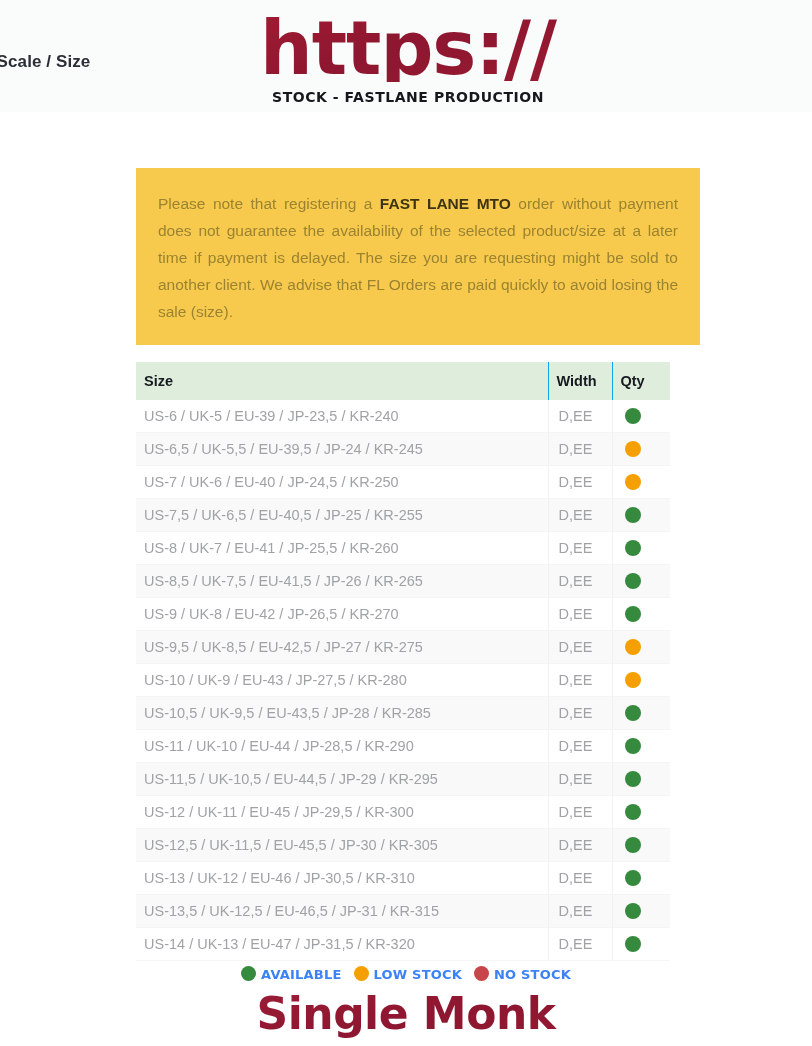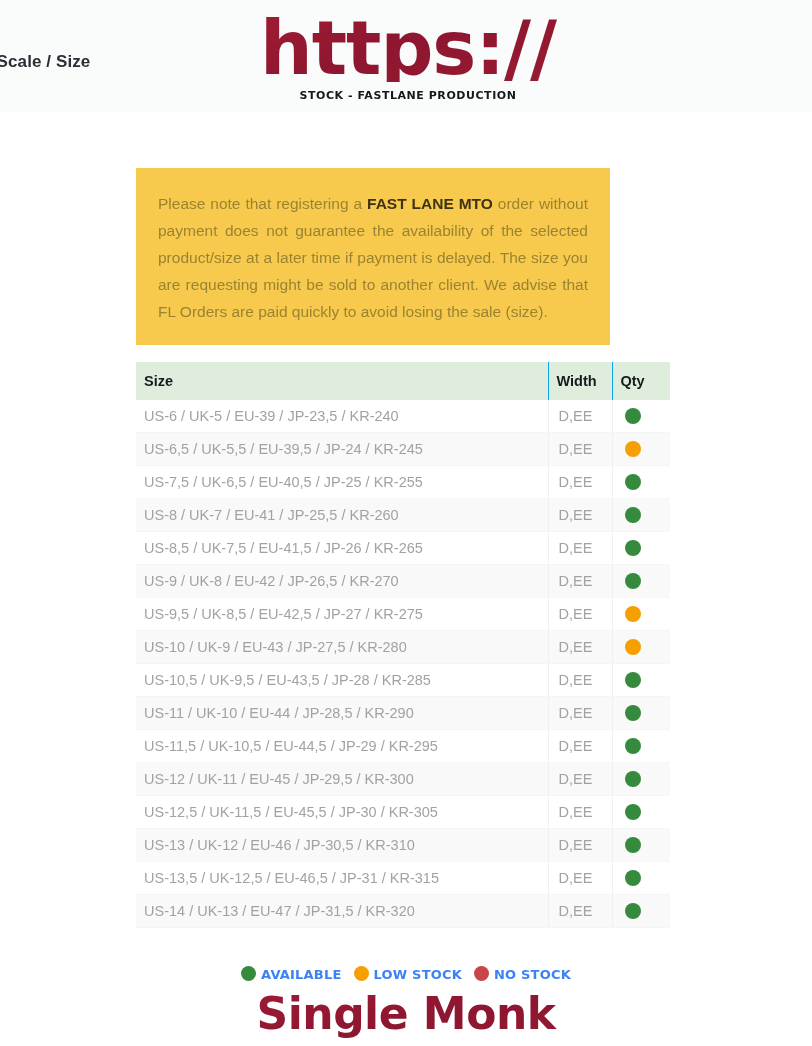--- a/index.html
+++ b/index.html
@@ -63,7 +63,7 @@
   }
   .brand-subtitle {
     margin-top: 7px;
-    font-size: 11px;
+    font-size: 14px;
     font-weight: 700;
     color: #14171c;
     letter-spacing: 0.55px;

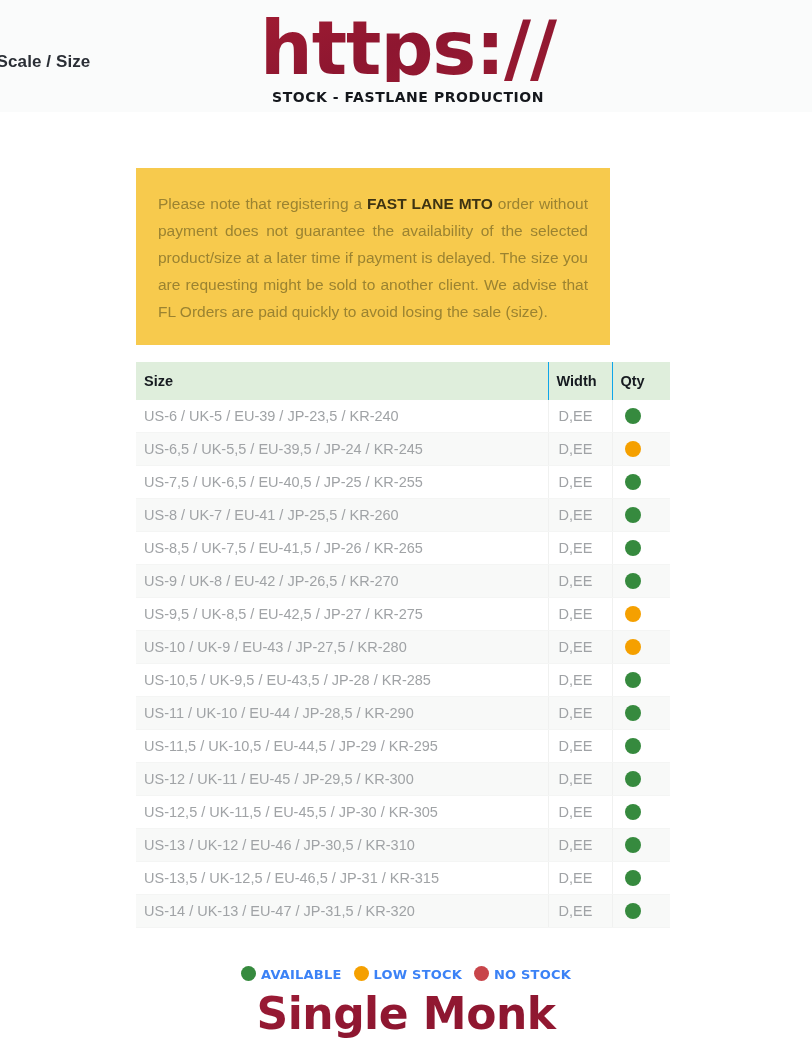--- a/index.html
+++ b/index.html
@@ -75,7 +75,7 @@
     position: absolute;
     left: 136px;
     top: 168px;
-    width: 474px;
+    width: 564px;
     box-sizing: border-box;
     padding: 22px 22px 20px 22px;
     background: #f7ca4d;

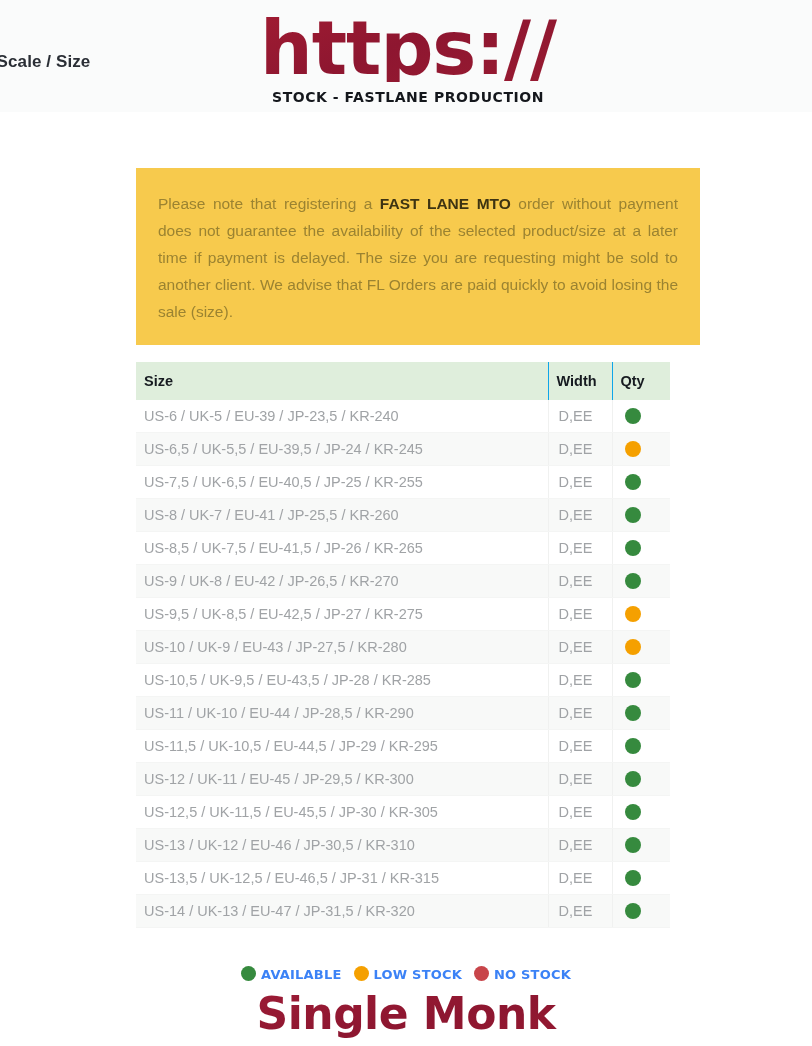--- a/index.html
+++ b/index.html
@@ -218,6 +218,11 @@
         <td class="cell-qty"><span class="dot dot-low"></span></td>
       </tr>
       <tr>
+        <td class="cell-size">US-7 / UK-6 / EU-40 / JP-24,5 / KR-250</td>
+        <td class="cell-width">D,EE</td>
+        <td class="cell-qty"><span class="dot dot-low"></span></td>
+      </tr>
+      <tr>
         <td class="cell-size">US-7,5 / UK-6,5 / EU-40,5 / JP-25 / KR-255</td>
         <td class="cell-width">D,EE</td>
         <td class="cell-qty"><span class="dot dot-available"></span></td>

